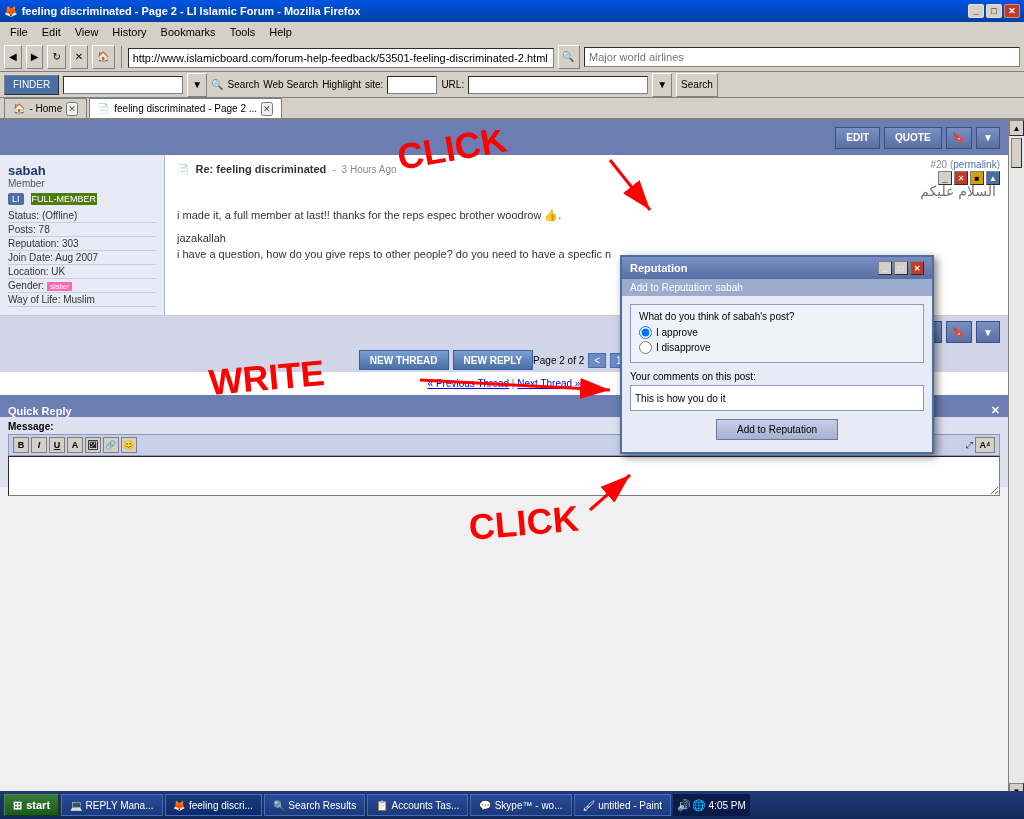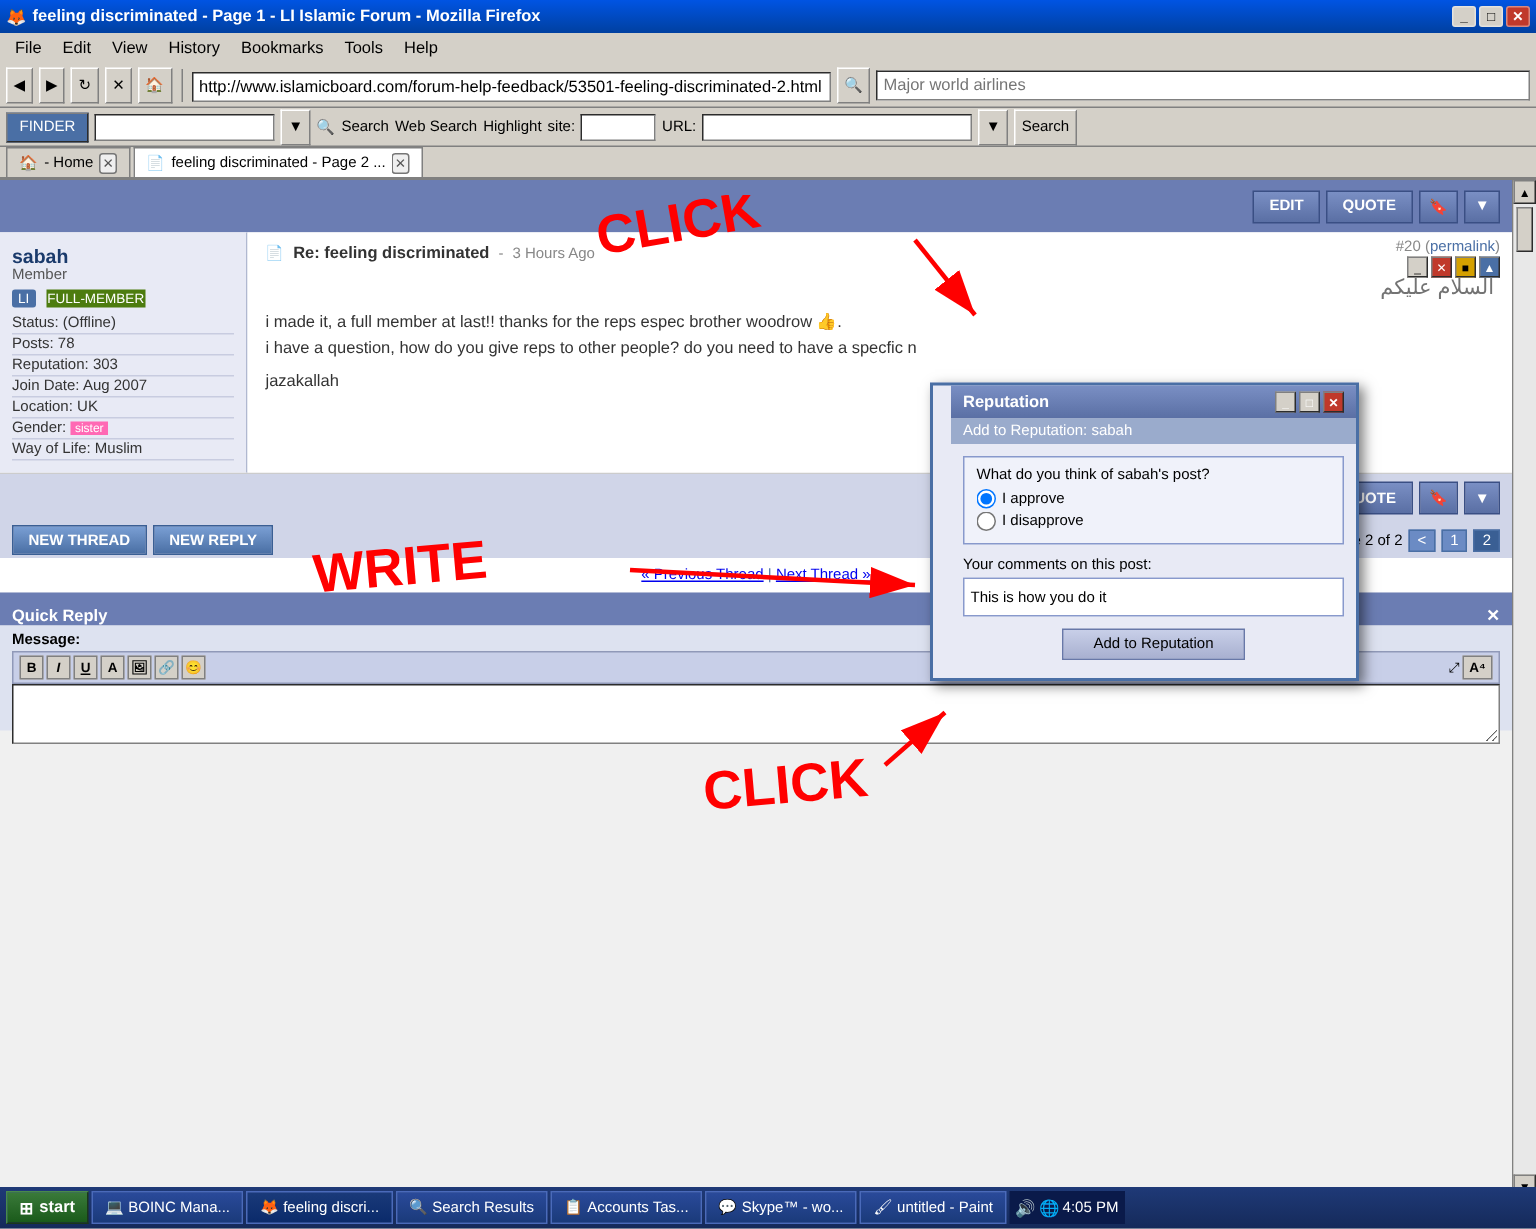--- a/index.html
+++ b/index.html
@@ -542,7 +542,7 @@
 <div class="window-titlebar">
   <div class="window-title">
     <span>🦊</span>
-    <span>feeling discriminated - Page 1 - LI Islamic Forum - Mozilla Firefox</span>
+    <span>feeling discriminated - Page 2 - LI Islamic Forum - Mozilla Firefox</span>
   </div>
   <div class="window-controls">
     <div class="win-btn minimize">_</div>

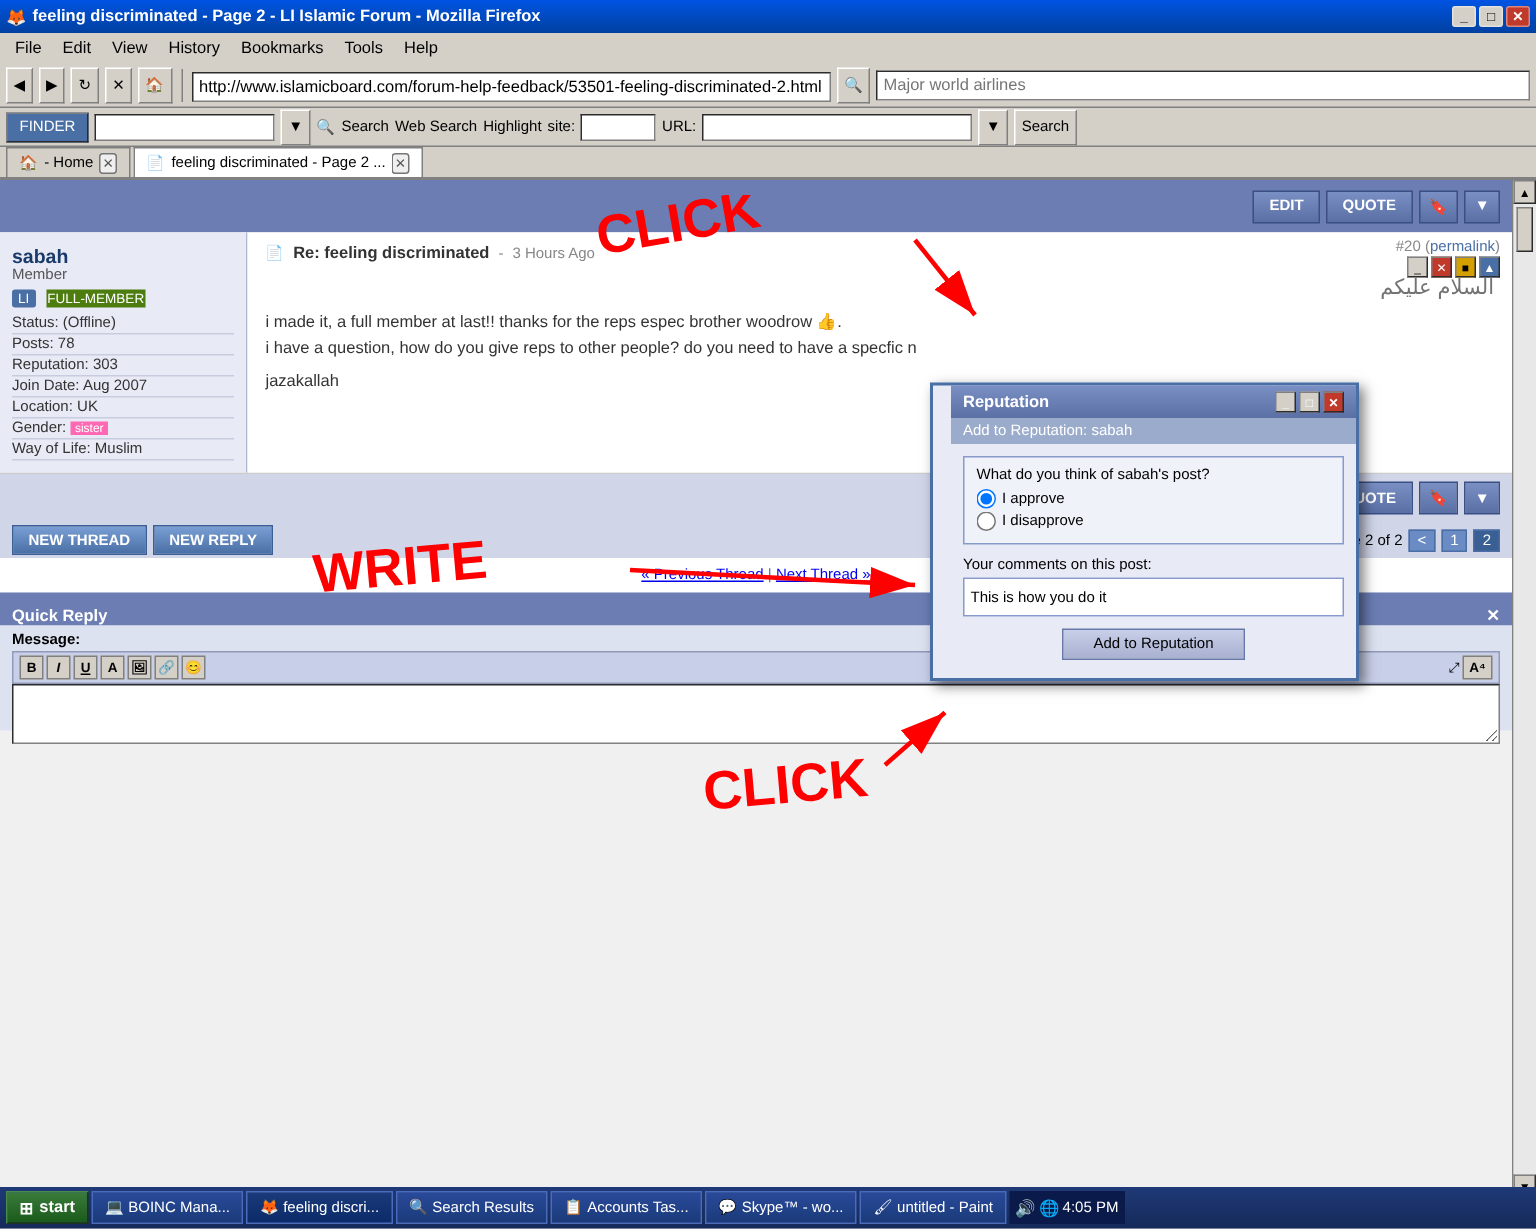--- a/index.html
+++ b/index.html
@@ -658,8 +658,8 @@
           </div>
           <div class="post-arabic">السلام عليكم</div>
           <div class="post-body">i made it, a full member at last!! thanks for the reps espec brother woodrow 👍.</div>
+          <div class="post-body" style="margin-top:6px;">jazakallah</div>
           <div class="post-body">i have a question, how do you give reps to other people? do you need to have a specfic n</div>
-          <div class="post-body" style="margin-top:6px;">jazakallah</div>
         </div>
       </div>
 

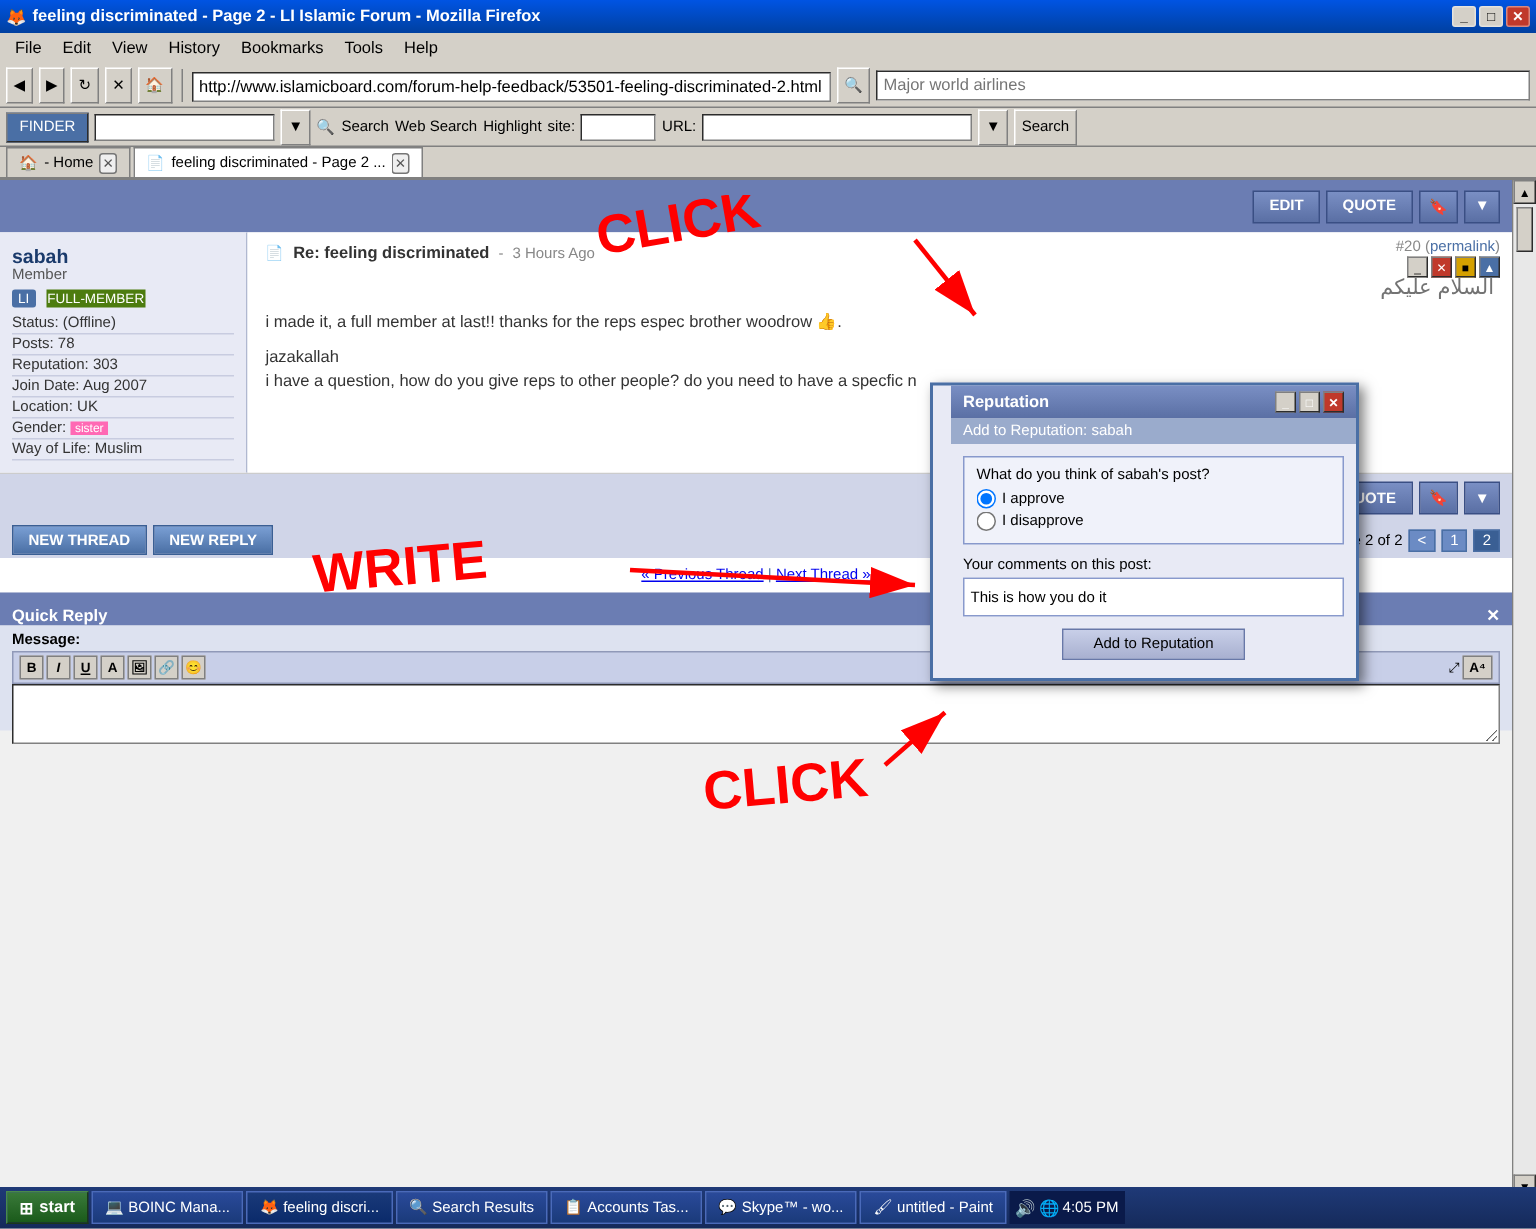--- a/index.html
+++ b/index.html
@@ -434,12 +434,11 @@
       position: absolute;
       top: 255px;
       left: 620px;
-      width: 286px;
+      width: 314px;
       background: #e8eaf5;
       border: 2px solid #4a6fa5;
       z-index: 100;
       box-shadow: 3px 3px 8px rgba(0,0,0,0.5);
-      padding-left: 12px;
     }
     .rep-popup-title {
       background: linear-gradient(to bottom, #7a8fc4, #5a6fa4);

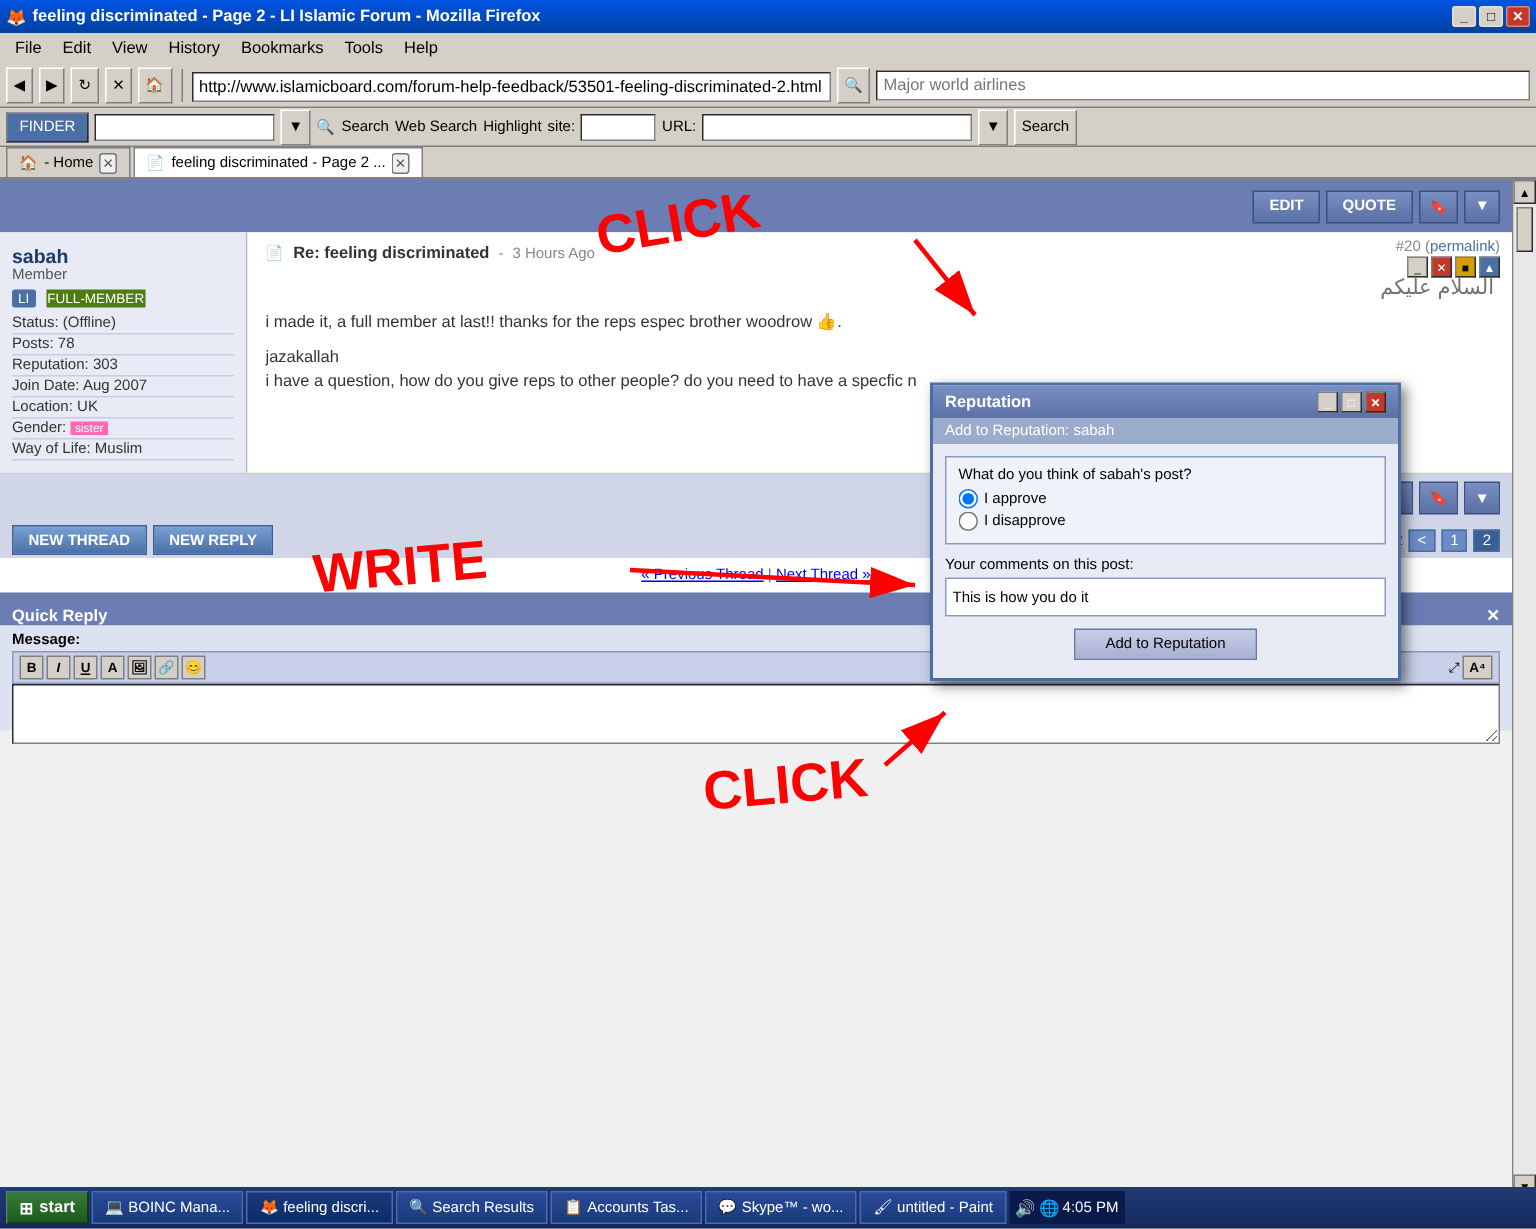--- a/index.html
+++ b/index.html
@@ -273,7 +273,7 @@
       height: 24px;
       display: flex;
       align-items: center;
-      justify-content: space-between;
+      justify-content: center;
       padding: 0 8px;
     }
     .nav-btns { display: flex; gap: 4px; }

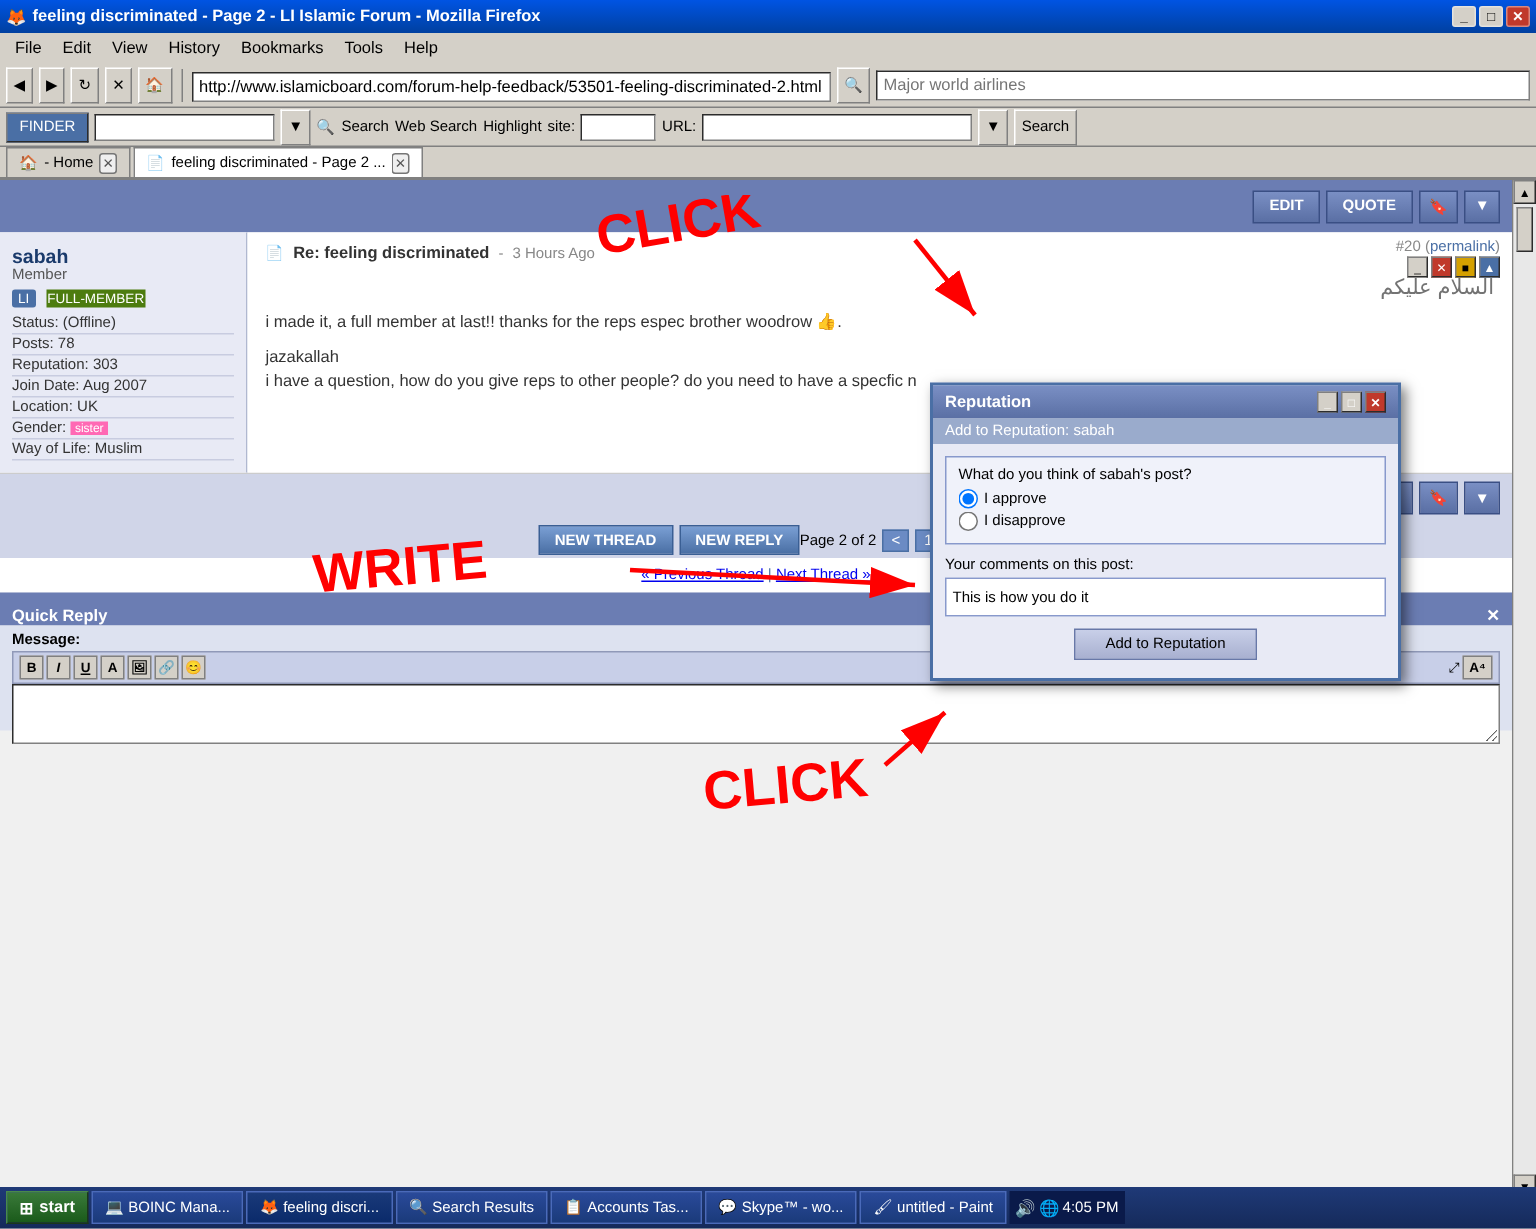--- a/index.html
+++ b/index.html
@@ -804,7 +804,7 @@
   </button>
   <div class="taskbar-item">
     <span>💻</span>
-    <span>BOINC Mana...</span>
+    <span>REPLY Mana...</span>
   </div>
   <div class="taskbar-item active">
     <span>🦊</span>

